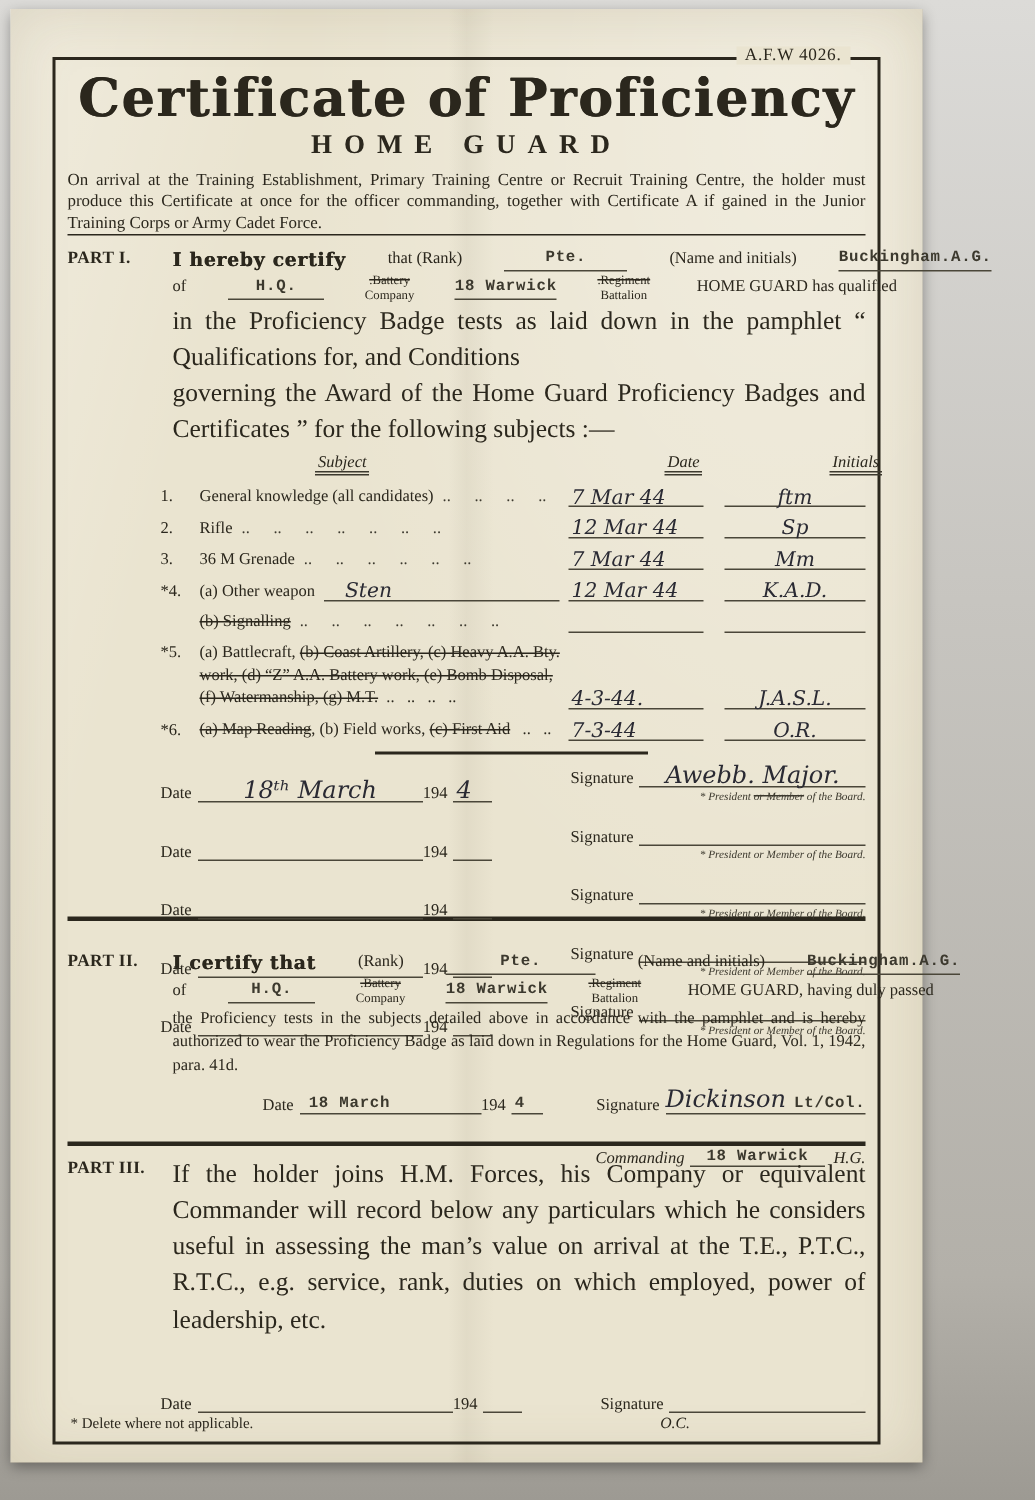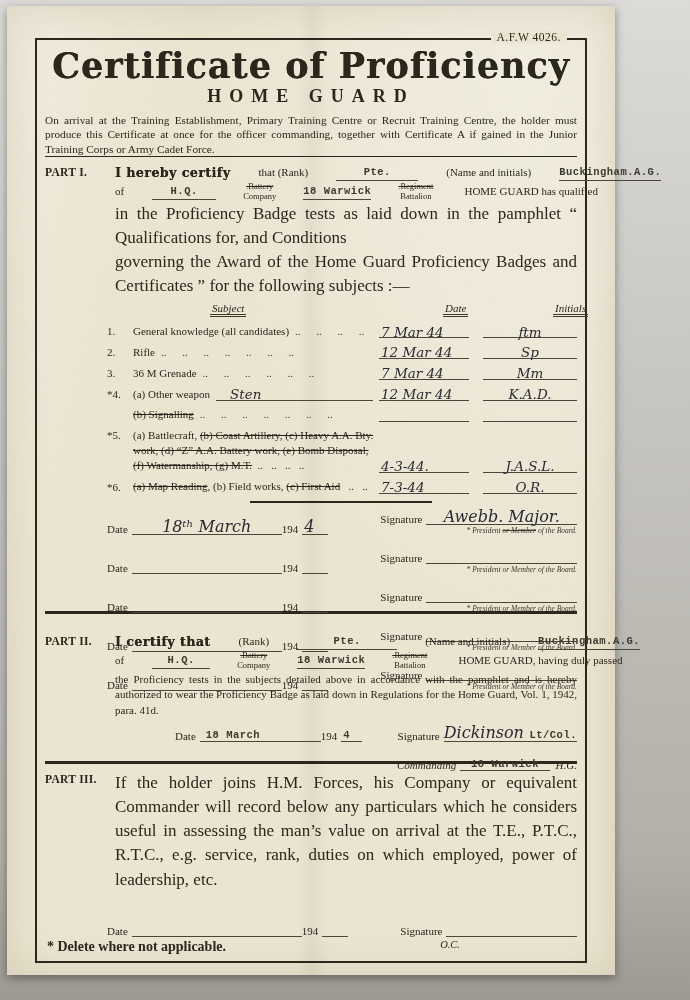--- a/index.html
+++ b/index.html
@@ -68,7 +68,7 @@
   .hw-big{font-size:16px;}
   .p2body{font-size:11px;line-height:1.42;text-align:justify;margin-top:1px;}
   .p2daterow{display:flex;align-items:flex-end;margin-left:130px;margin-top:9px;font-size:11px;}
-  .cmdrow{display:flex;align-items:center;margin-left:352px;margin-top:16px;font-size:11px;}
+  .cmdrow{display:flex;align-items:center;margin-left:352px;margin-top:22px;font-size:11px;}
   .cmdlabel{font-style:italic;padding-right:4px;}
   .cline{flex:1;border-bottom:1px solid #4a4639;text-align:center;}
   .hg{font-style:italic;padding-left:6px;}

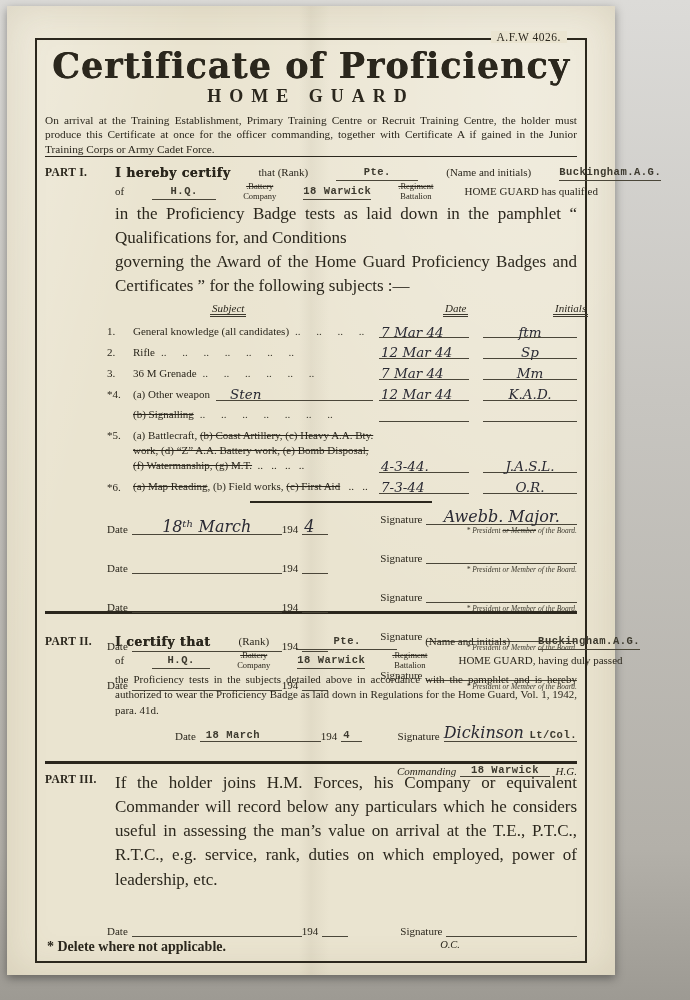--- a/index.html
+++ b/index.html
@@ -74,7 +74,7 @@
   .hg{font-style:italic;padding-left:6px;}
   .p3daterow{display:flex;align-items:flex-end;margin-left:62px;font-size:11px;}
   .p3bottom{display:flex;align-items:flex-start;font-size:8px;margin-top:2px;padding-bottom:6px;}
-  .delete-note{margin-left:2px;font-size:14px;font-weight:bold;}
+  .delete-note{margin-left:2px;font-size:10px;}
   .oc{margin-left:auto;margin-right:117px;font-style:italic;font-size:10.5px;}
   .spacer{flex:1;}
 </style>

